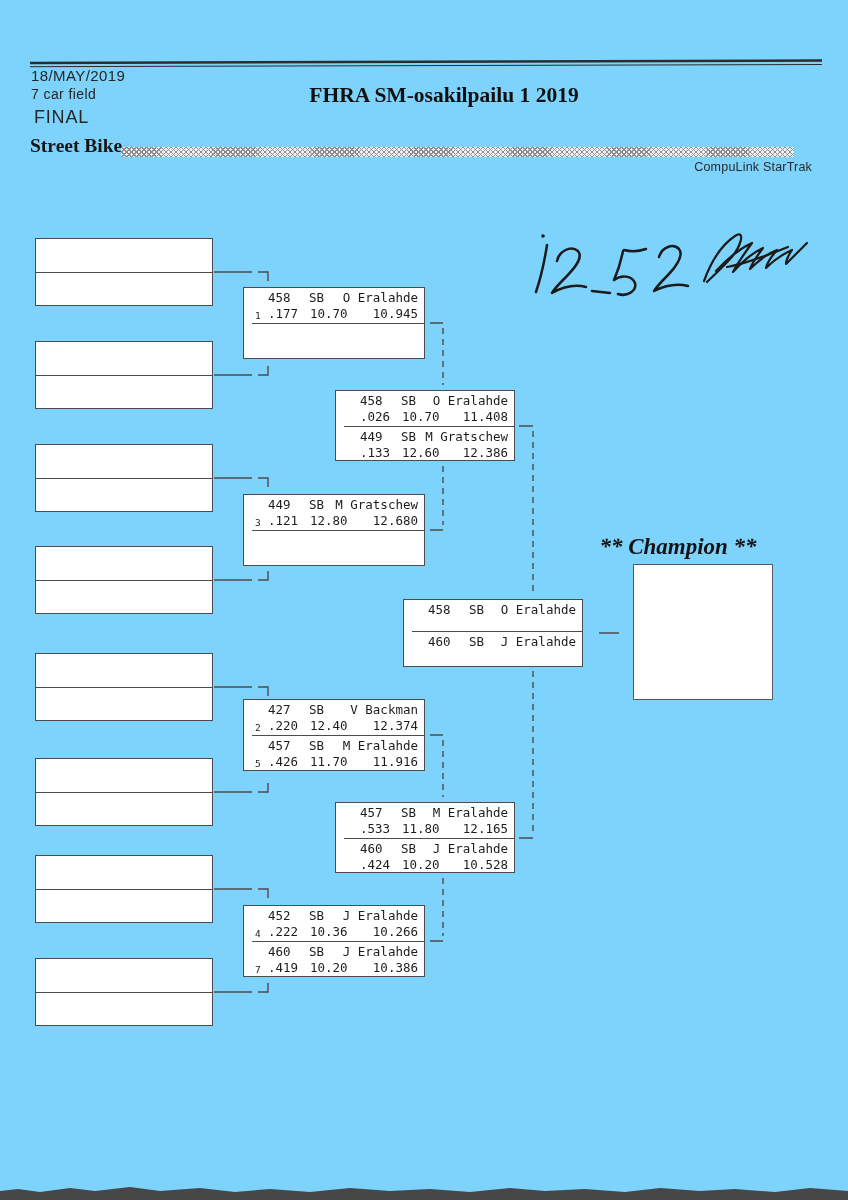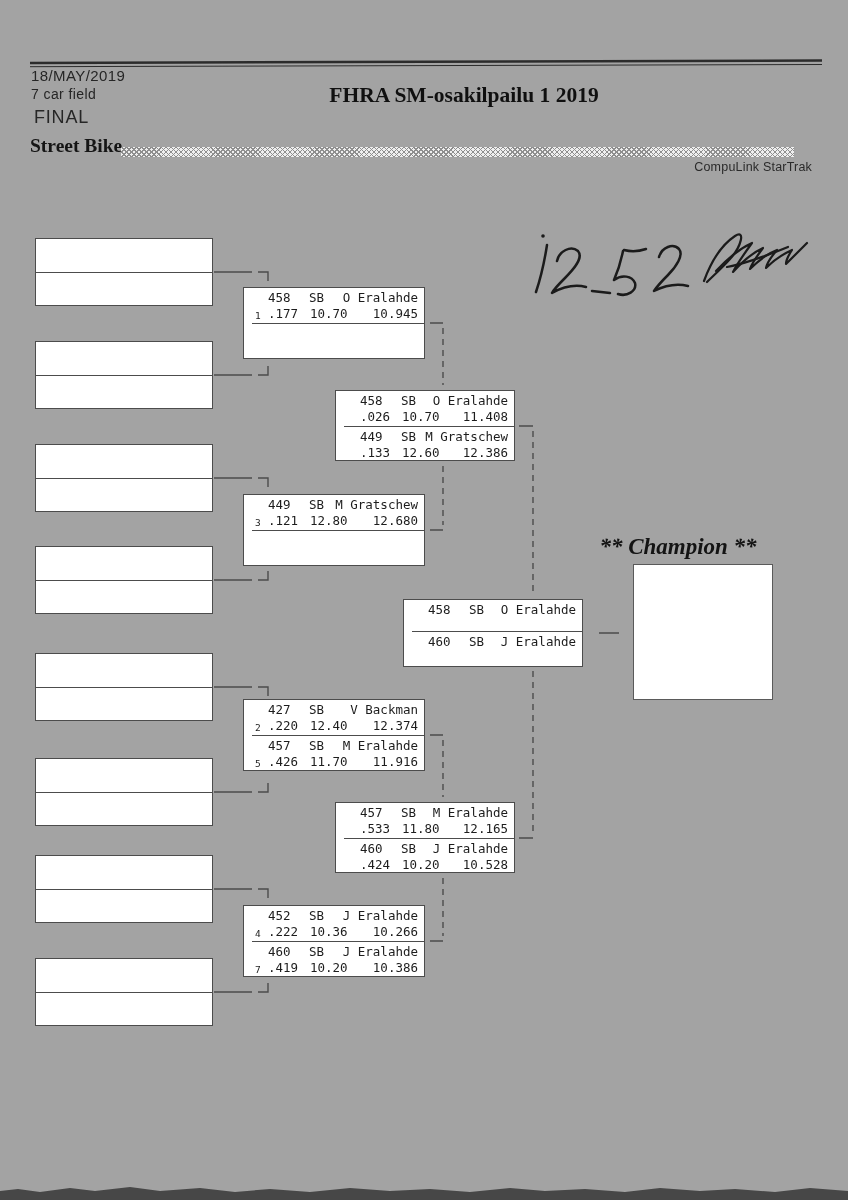--- a/index.html
+++ b/index.html
@@ -3,7 +3,7 @@
 <meta charset="utf-8">
 <style>
   html,body{margin:0;padding:0;background:#e9e9e9;}
-  .page{position:relative;width:848px;height:1200px;margin:0 auto;background:#a3a3a3;
+  .page{position:relative;width:848px;height:1200px;margin:0 auto;background:#7dd3fc;
         font-family:"Liberation Sans",sans-serif;overflow:hidden;color:#1f1f1f;}
   .overlay{position:absolute;left:0;top:0;width:848px;height:1200px;pointer-events:none;}
 

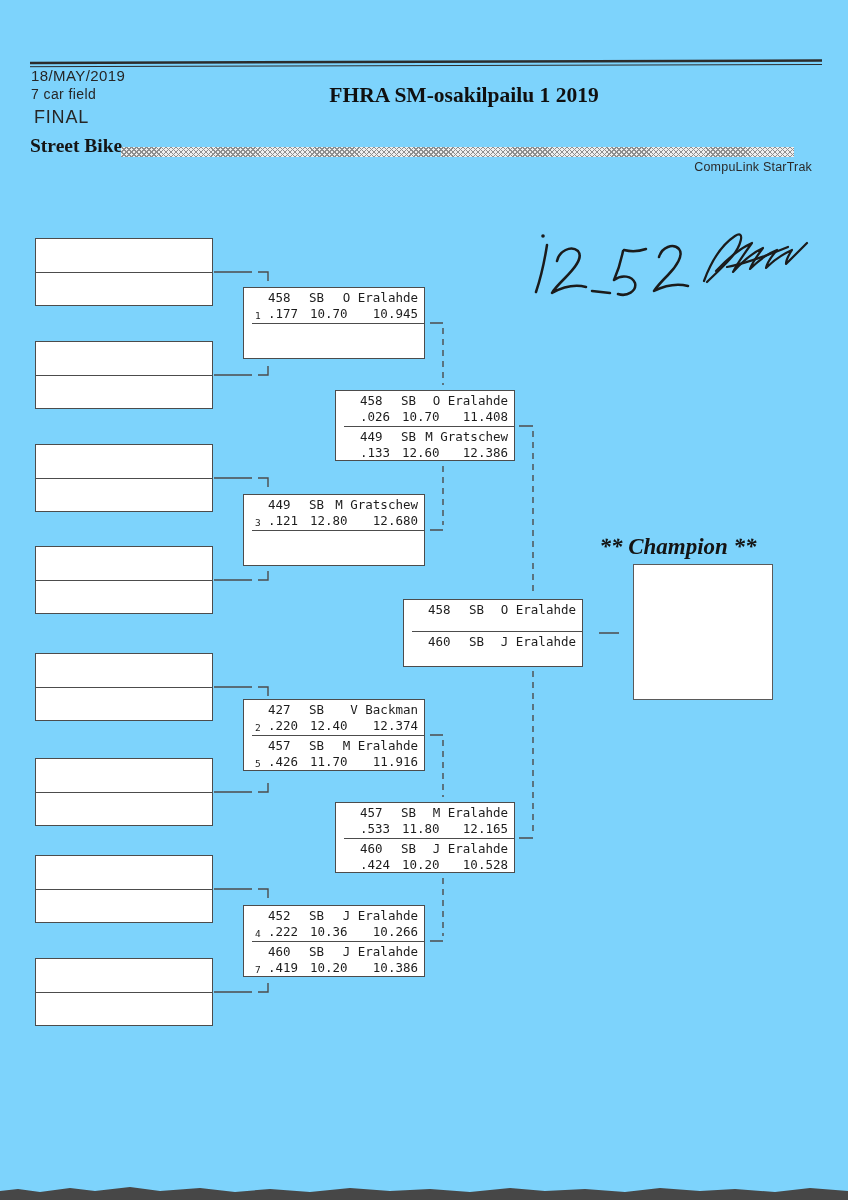--- a/index.html
+++ b/index.html
@@ -11,7 +11,7 @@
   .dateblock{position:absolute;left:31px;top:67px;font-size:15px;letter-spacing:.4px;color:#262626;}
   .dateblock .l2{font-size:14px;margin-top:2px;}
   .dateblock .l3{font-size:18px;margin-top:5px;padding-left:3px;letter-spacing:.8px;}
-  .title{position:absolute;left:264px;top:83px;width:400px;text-align:center;
+  .title{position:absolute;left:244px;top:83px;width:400px;text-align:center;
          font-family:"Liberation Serif",serif;font-weight:bold;font-size:21.5px;color:#101010;}
   .classname{position:absolute;left:30px;top:135px;font-family:"Liberation Serif",serif;
              font-weight:bold;font-size:19.5px;color:#151515;}

